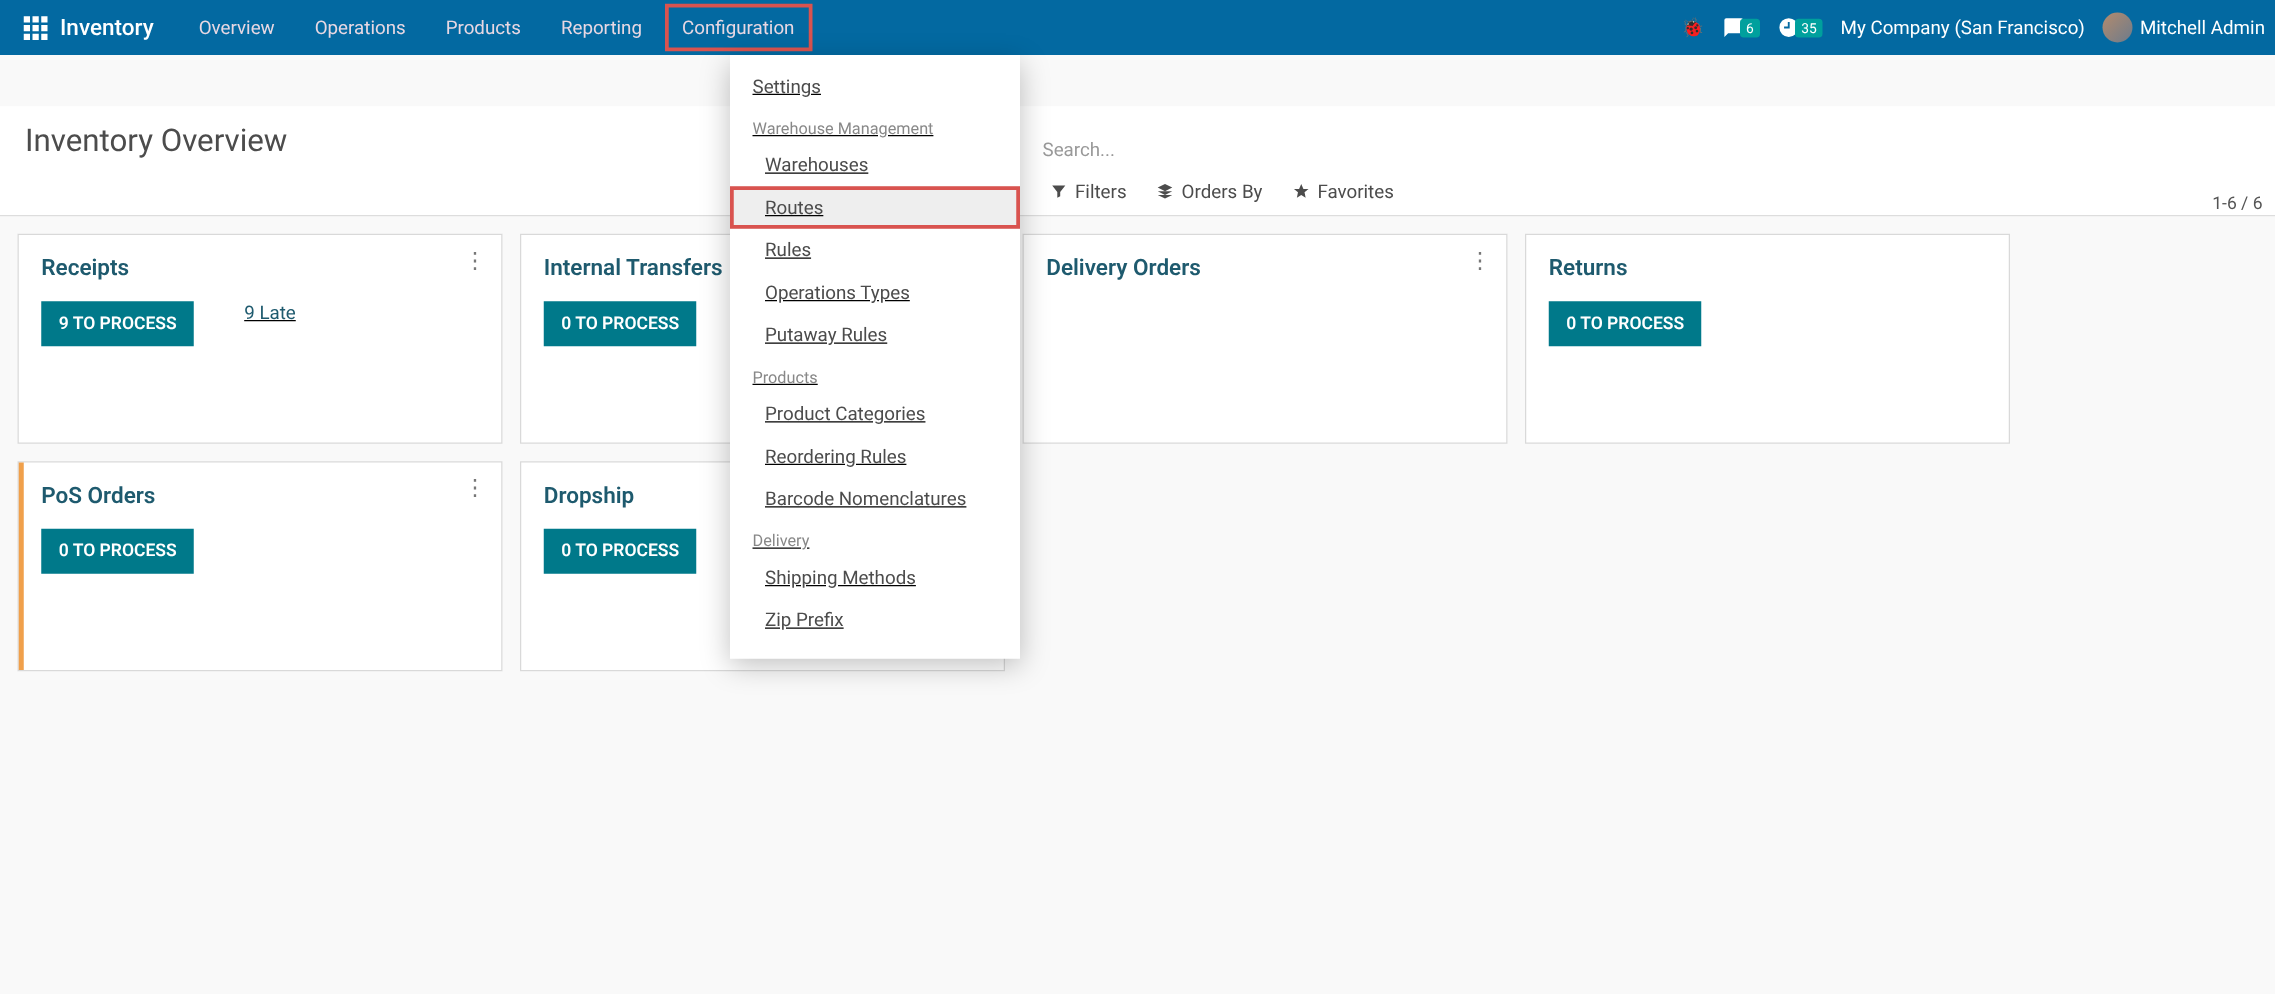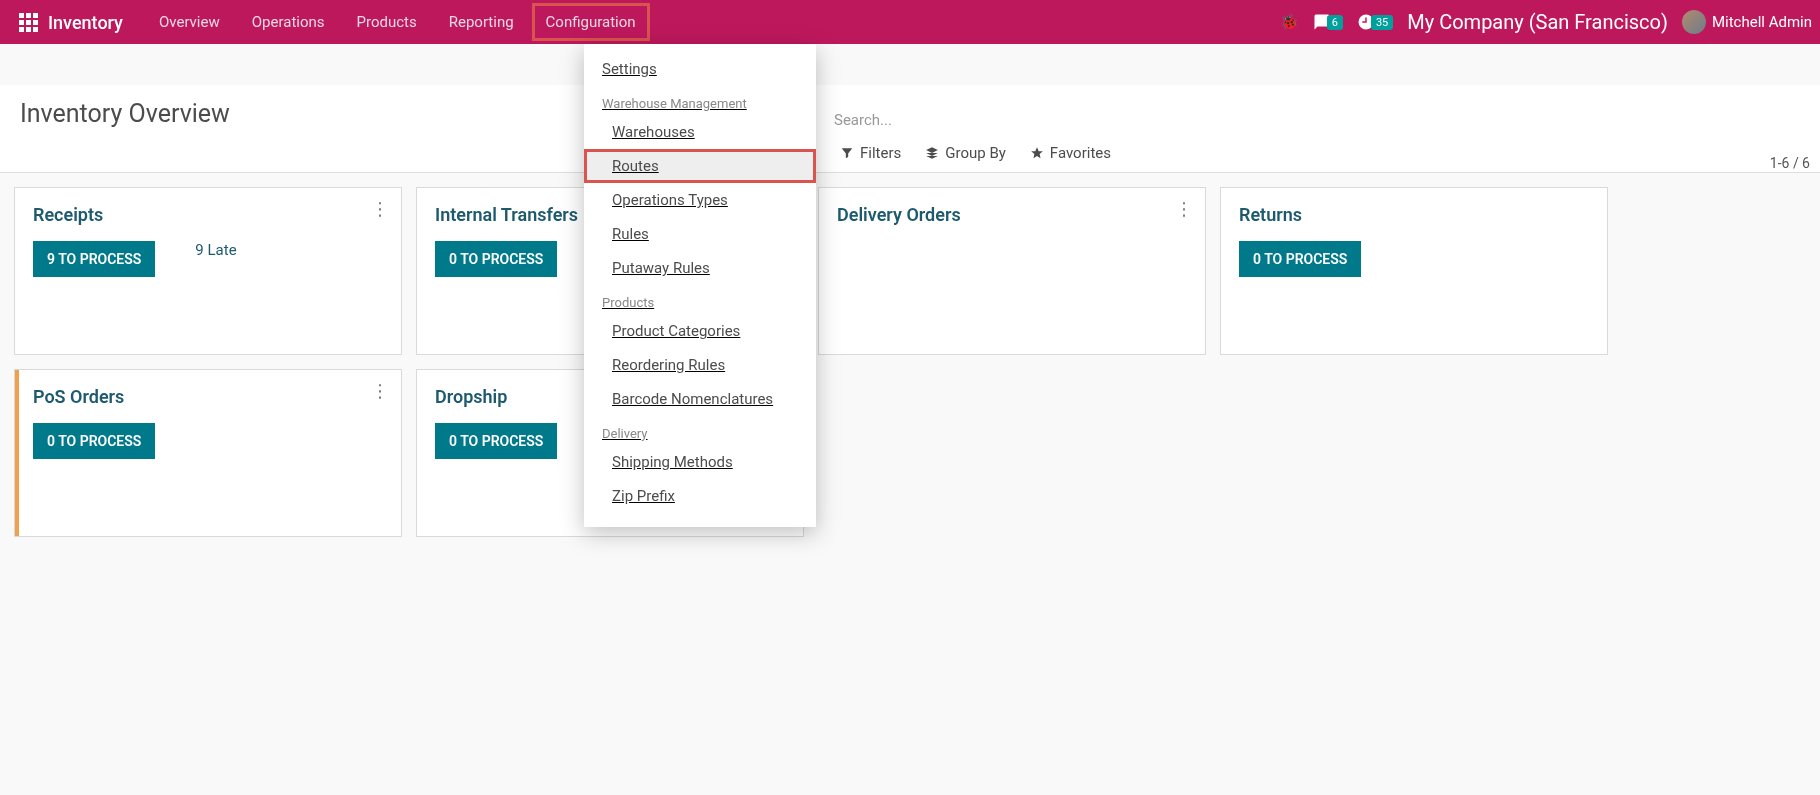--- a/index.html
+++ b/index.html
@@ -6,7 +6,7 @@
   body { background: #f9f9f9; width: 1820px; height: 795px; overflow: hidden; position: relative; }
 
   
-  .navbar { background: #be185d; height: 44px; display: flex; align-items: center; color: #fff; padding: 0 8px; gap: 4px; }
+  .navbar { background: #0369a1; height: 44px; display: flex; align-items: center; color: #fff; padding: 0 8px; gap: 4px; }
   .app-icon { width: 24px; height: 24px; margin: 0 4px 0 8px; display: flex; flex-wrap: wrap; gap: 2px; align-content: center; justify-content: center; }
   .app-icon span { width: 5px; height: 5px; background: #fff; }
   .app-title { font-size: 18px; font-weight: 500; color: #fff; margin-right: 18px; }

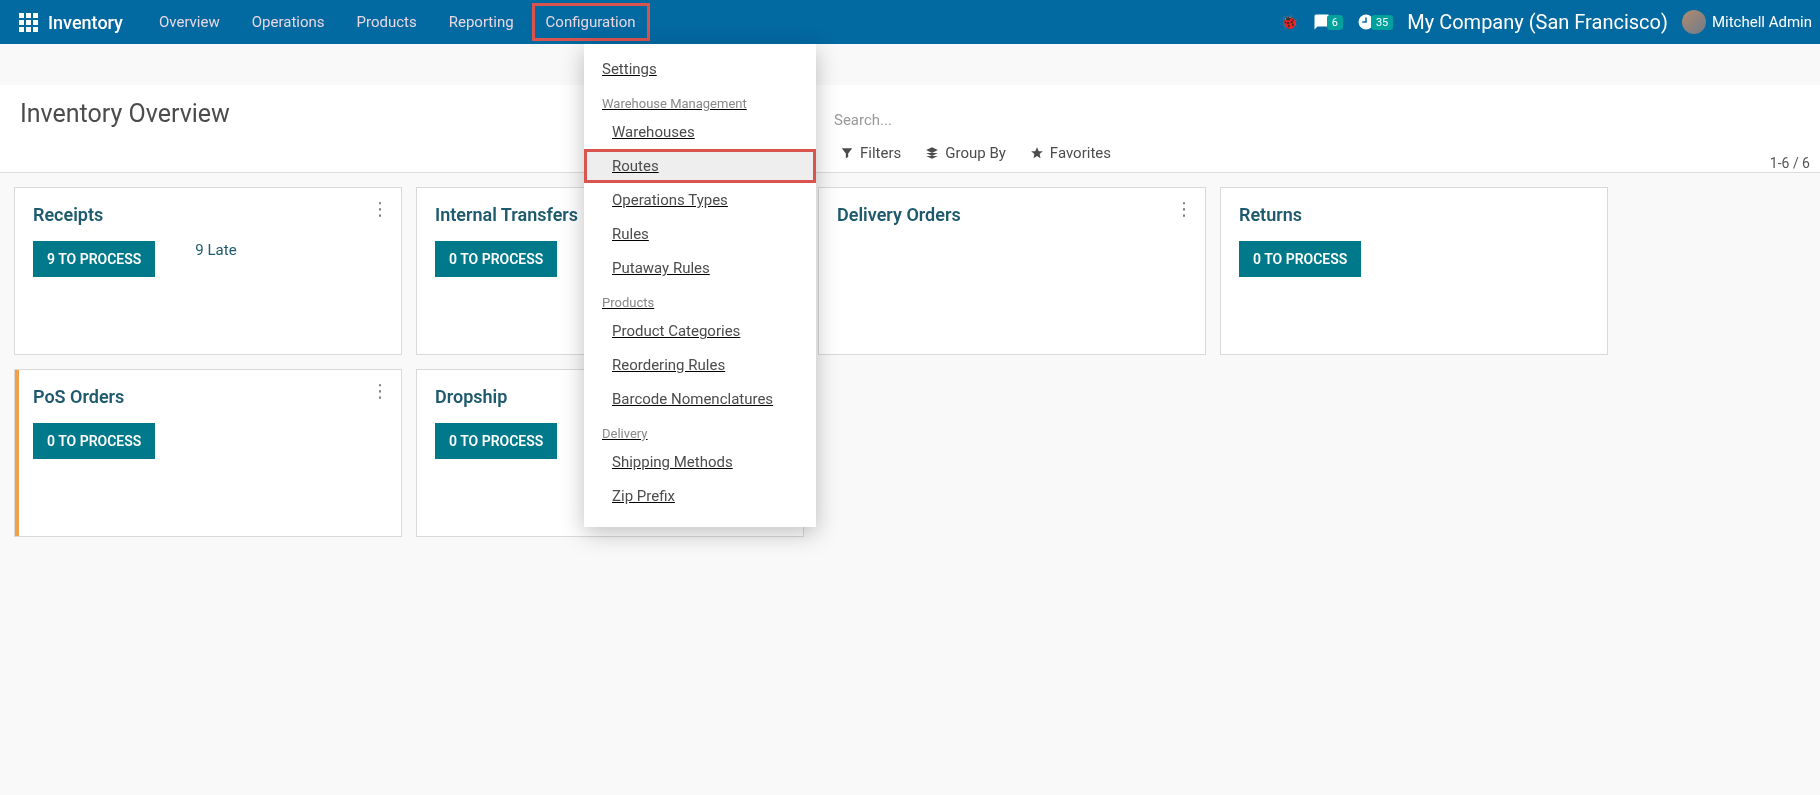--- a/index.html
+++ b/index.html
@@ -15,7 +15,7 @@
   .nav-spacer { flex: 1; }
   .nav-right { display: flex; align-items: center; gap: 14px; color: #fff; }
   .badge { background: #00a09d; color: #fff; font-size: 11px; padding: 1px 5px; border-radius: 3px; margin-left: -4px; }
-  .company { font-size: 20px; color: #fff; }
+  .company { font-size: 15px; color: #fff; }
   .user { display: flex; align-items: center; gap: 6px; font-size: 15px; color: #fff; }
   .avatar { width: 24px; height: 24px; border-radius: 50%; background: linear-gradient(135deg,#b38b6d,#6d7b8b); }
 

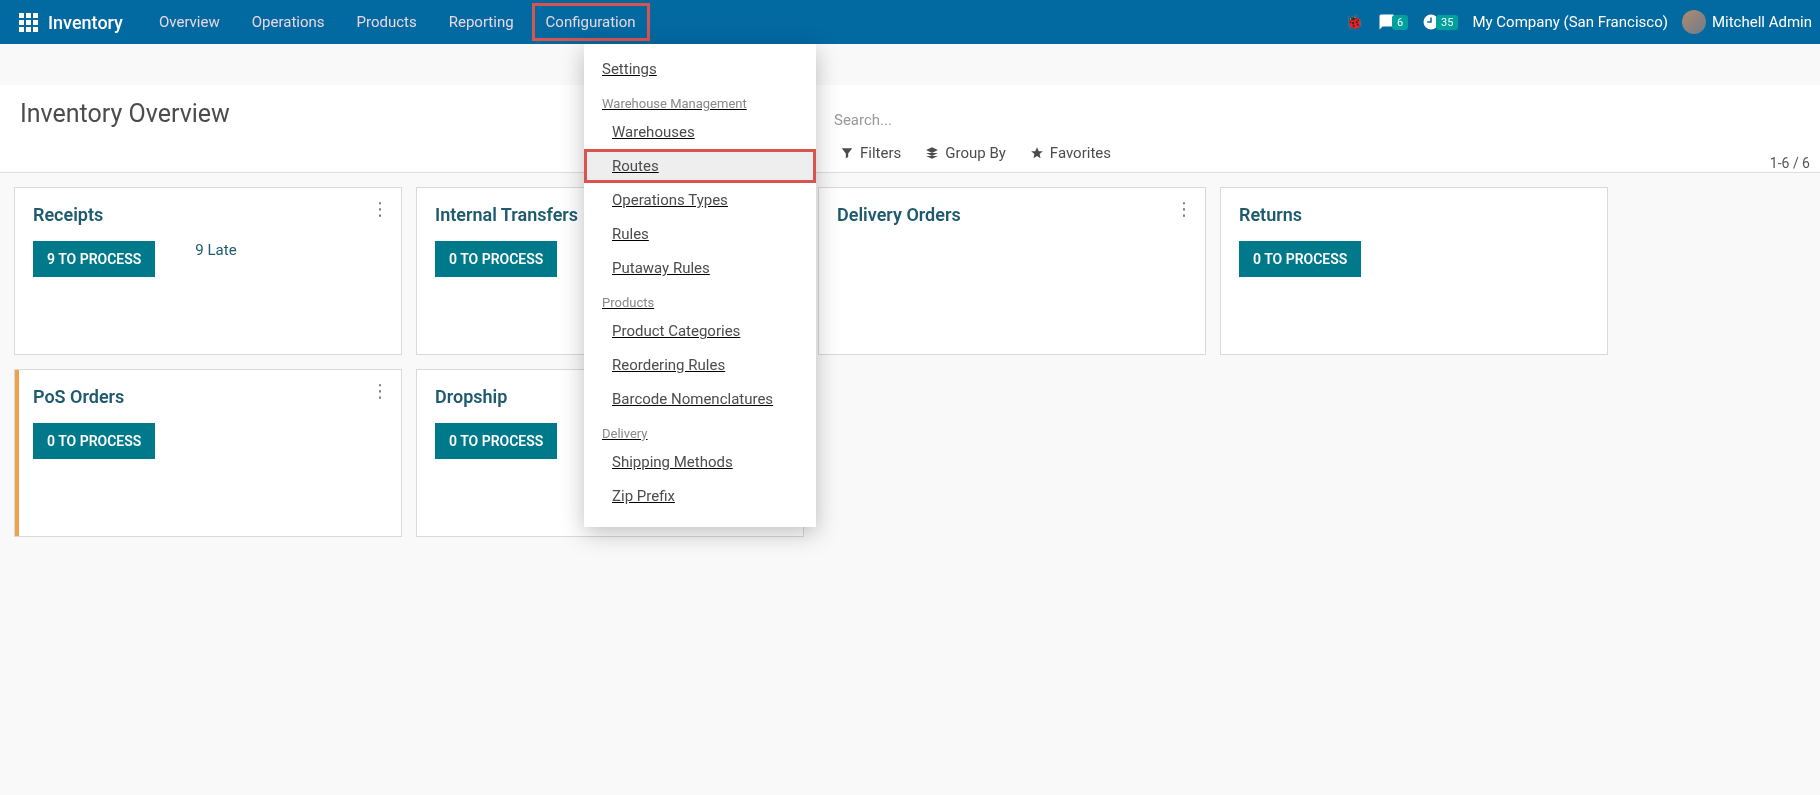--- a/index.html
+++ b/index.html
@@ -106,7 +106,7 @@
       <svg class="glyph" viewBox="0 0 24 24">
           <path d="M12 2 2 7l10 5 10-5zM2 12l10 5 10-5M2 17l10 5 10-5"></path>
         </svg>
-      <span>Group By</span>
+      <span>Orders By</span>
     </div>
     <div class="titem">
       <svg class="glyph" viewBox="0 0 24 24">

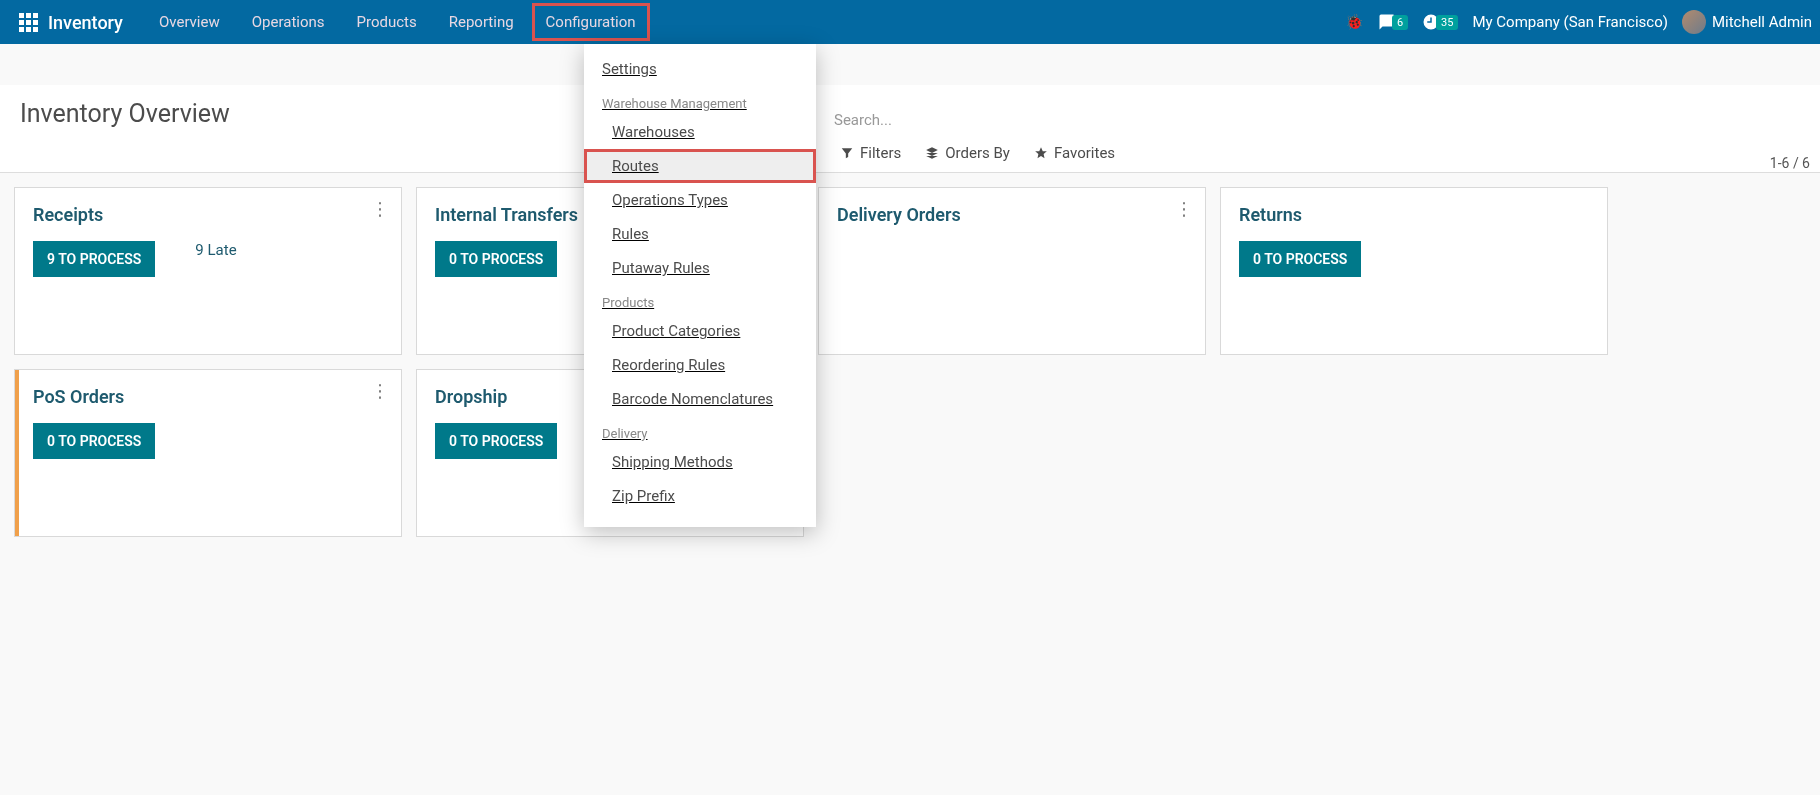--- a/index.html
+++ b/index.html
@@ -166,8 +166,8 @@
   <div class="menu-header">Warehouse Management</div>
   <div class="menu-item sub">Warehouses</div>
   <div class="menu-item sub hover highlight">Routes</div>
+  <div class="menu-item sub">Rules</div>
   <div class="menu-item sub">Operations Types</div>
-  <div class="menu-item sub">Rules</div>
   <div class="menu-item sub">Putaway Rules</div>
 
   <div class="menu-header">Products</div>

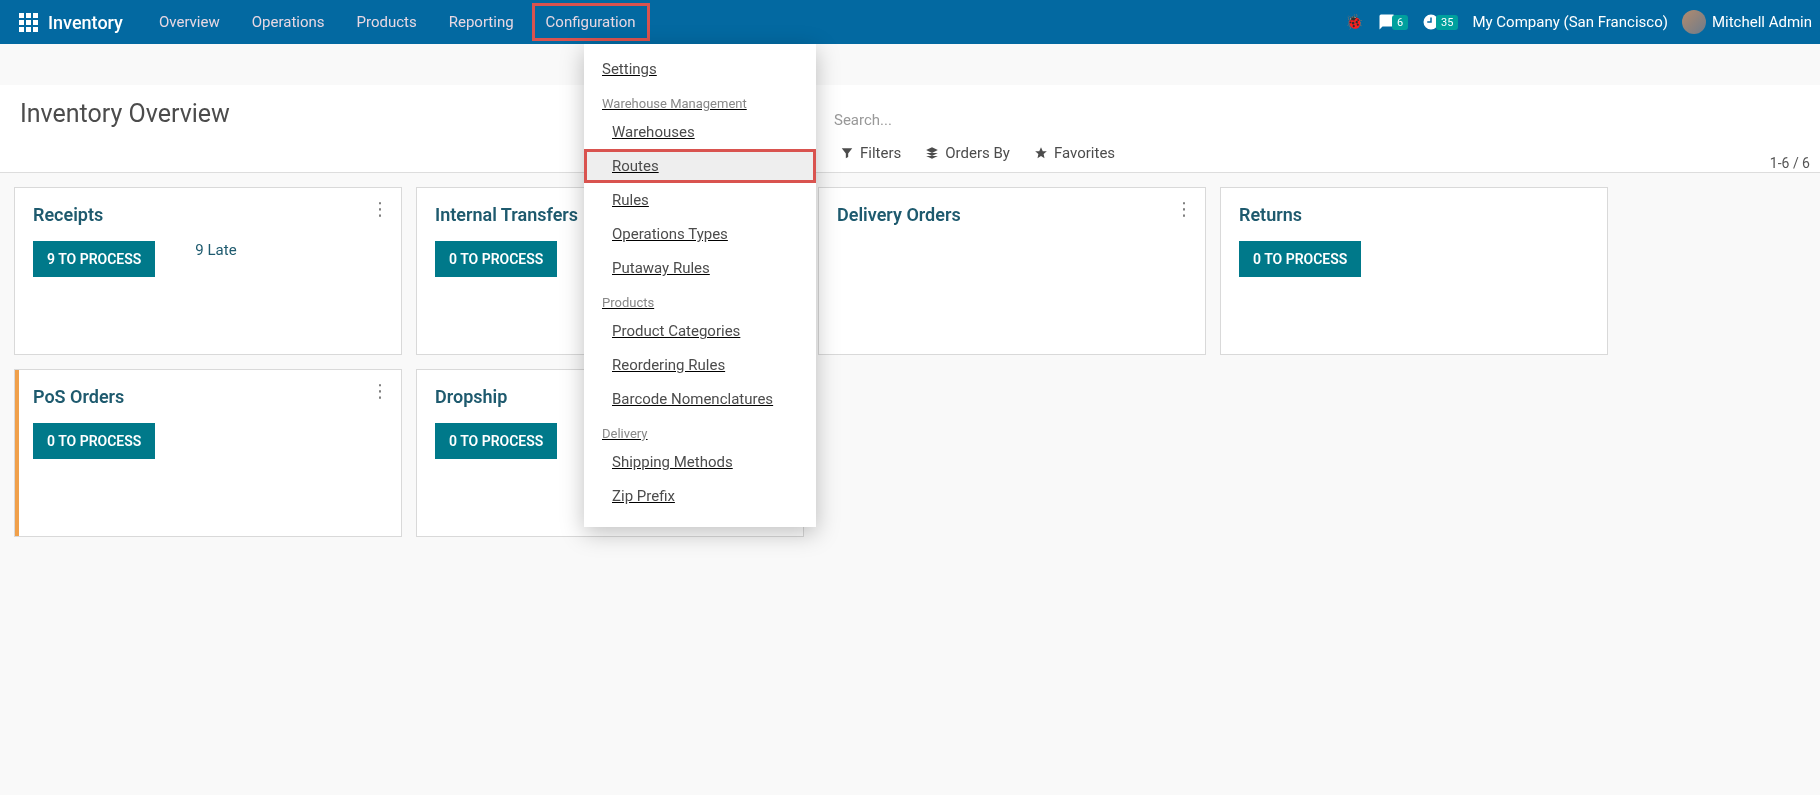--- a/index.html
+++ b/index.html
@@ -35,7 +35,7 @@
   .kebab { position: absolute; right: 12px; top: 12px; color: #777; font-size: 18px; cursor: pointer; line-height: 1; }
   .card-body { display: flex; gap: 40px; align-items: flex-start; }
   .btn { background: #00798a; color: #fff; font-size: 14px; font-weight: 600; padding: 10px 14px; border: none; cursor: pointer; }
-  .status-list { display: flex; flex-direction: column; gap: 4px; }
+  .status-list { display: flex; flex-direction: column; gap: 4px; text-decoration: underline; }
   .status-list a { color: #1e5a6e; text-decoration: none; font-size: 15px; }
 
   

